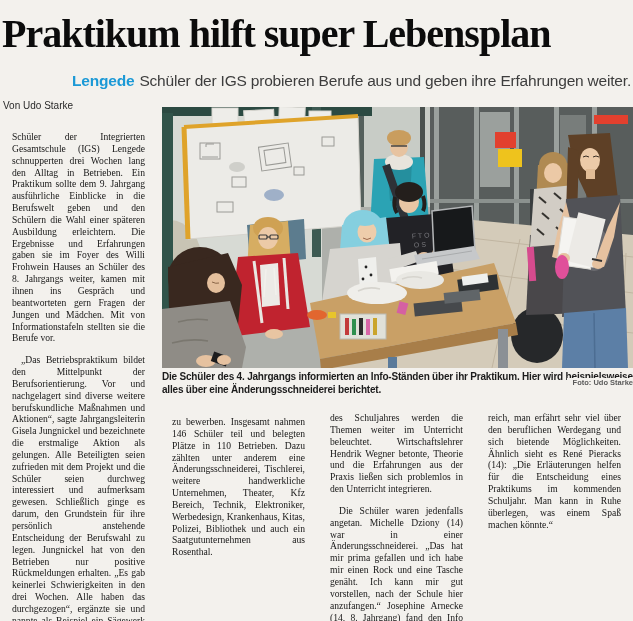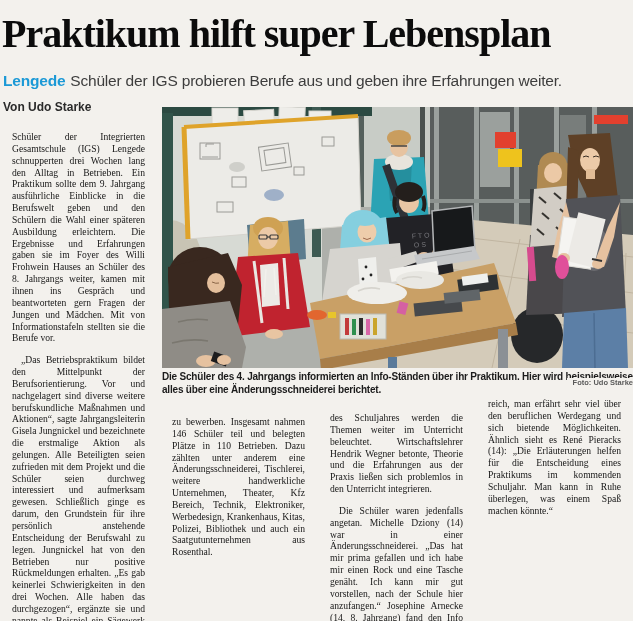--- a/index.html
+++ b/index.html
@@ -23,7 +23,7 @@
   .kicker{
     position:absolute;left:3px;top:71px;width:628px;
     font-family:"Liberation Sans", sans-serif;font-size:15.5px;line-height:20px;
-    color:#3d3d3d;letter-spacing:-0.2px;
+    color:#3d3d3d;letter-spacing:-0.2px;text-align:right;
   }
   .kicker .loc{font-weight:700;color:var(--accent-blue);margin-right:5px;}
   .byline{

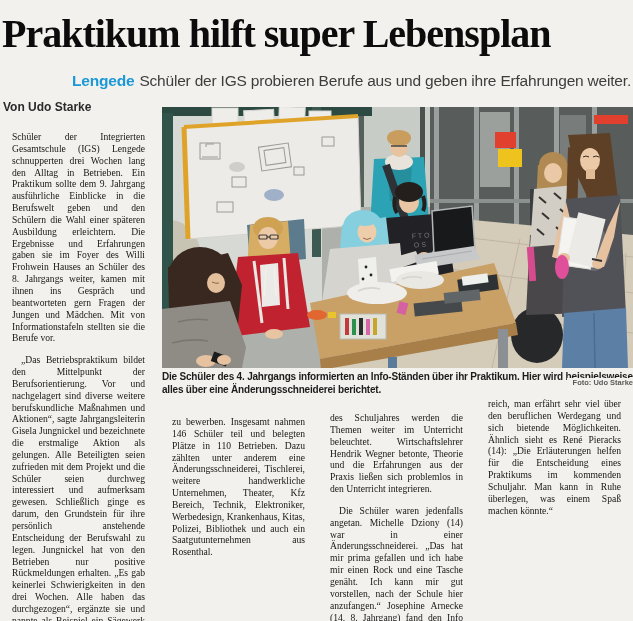--- a/index.html
+++ b/index.html
@@ -28,7 +28,7 @@
   .kicker .loc{font-weight:700;color:var(--accent-blue);margin-right:5px;}
   .byline{
     position:absolute;left:3px;top:100px;
-    font-family:"Liberation Sans", sans-serif;font-size:12px;font-weight:700;color:#2a2a2a;
+    font-family:"Liberation Sans", sans-serif;font-size:10px;font-weight:400;color:#2a2a2a;
   }
   .col{
     position:absolute;width:153px;

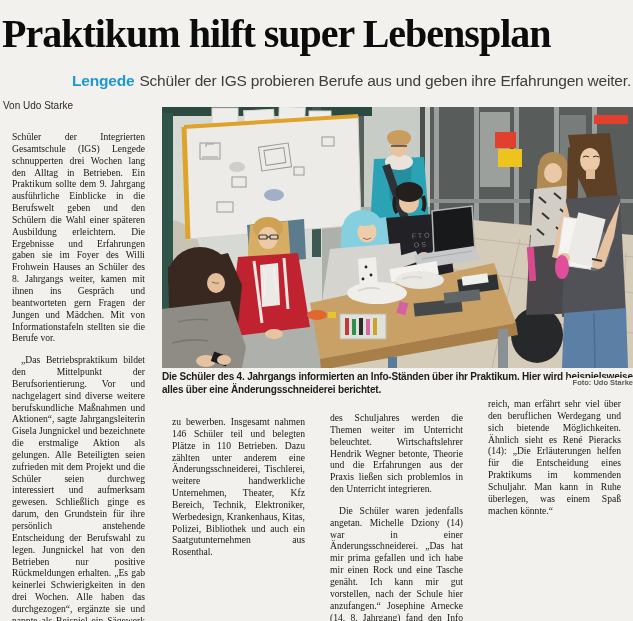--- a/index.html
+++ b/index.html
@@ -39,7 +39,7 @@
   .col-1{left:2px;top:121px;height:500px;}
   .col-2{left:162px;top:406px;height:219px;}
   .col-3{left:320px;top:402px;height:219px;}
-  .col-4{left:478px;top:388px;height:219px;}
+  .col-4{left:478px;top:402px;height:219px;}
   .photo{
     position:absolute;left:162px;top:107px;width:471px;height:261px;
     background:#9ea09b;overflow:hidden;

